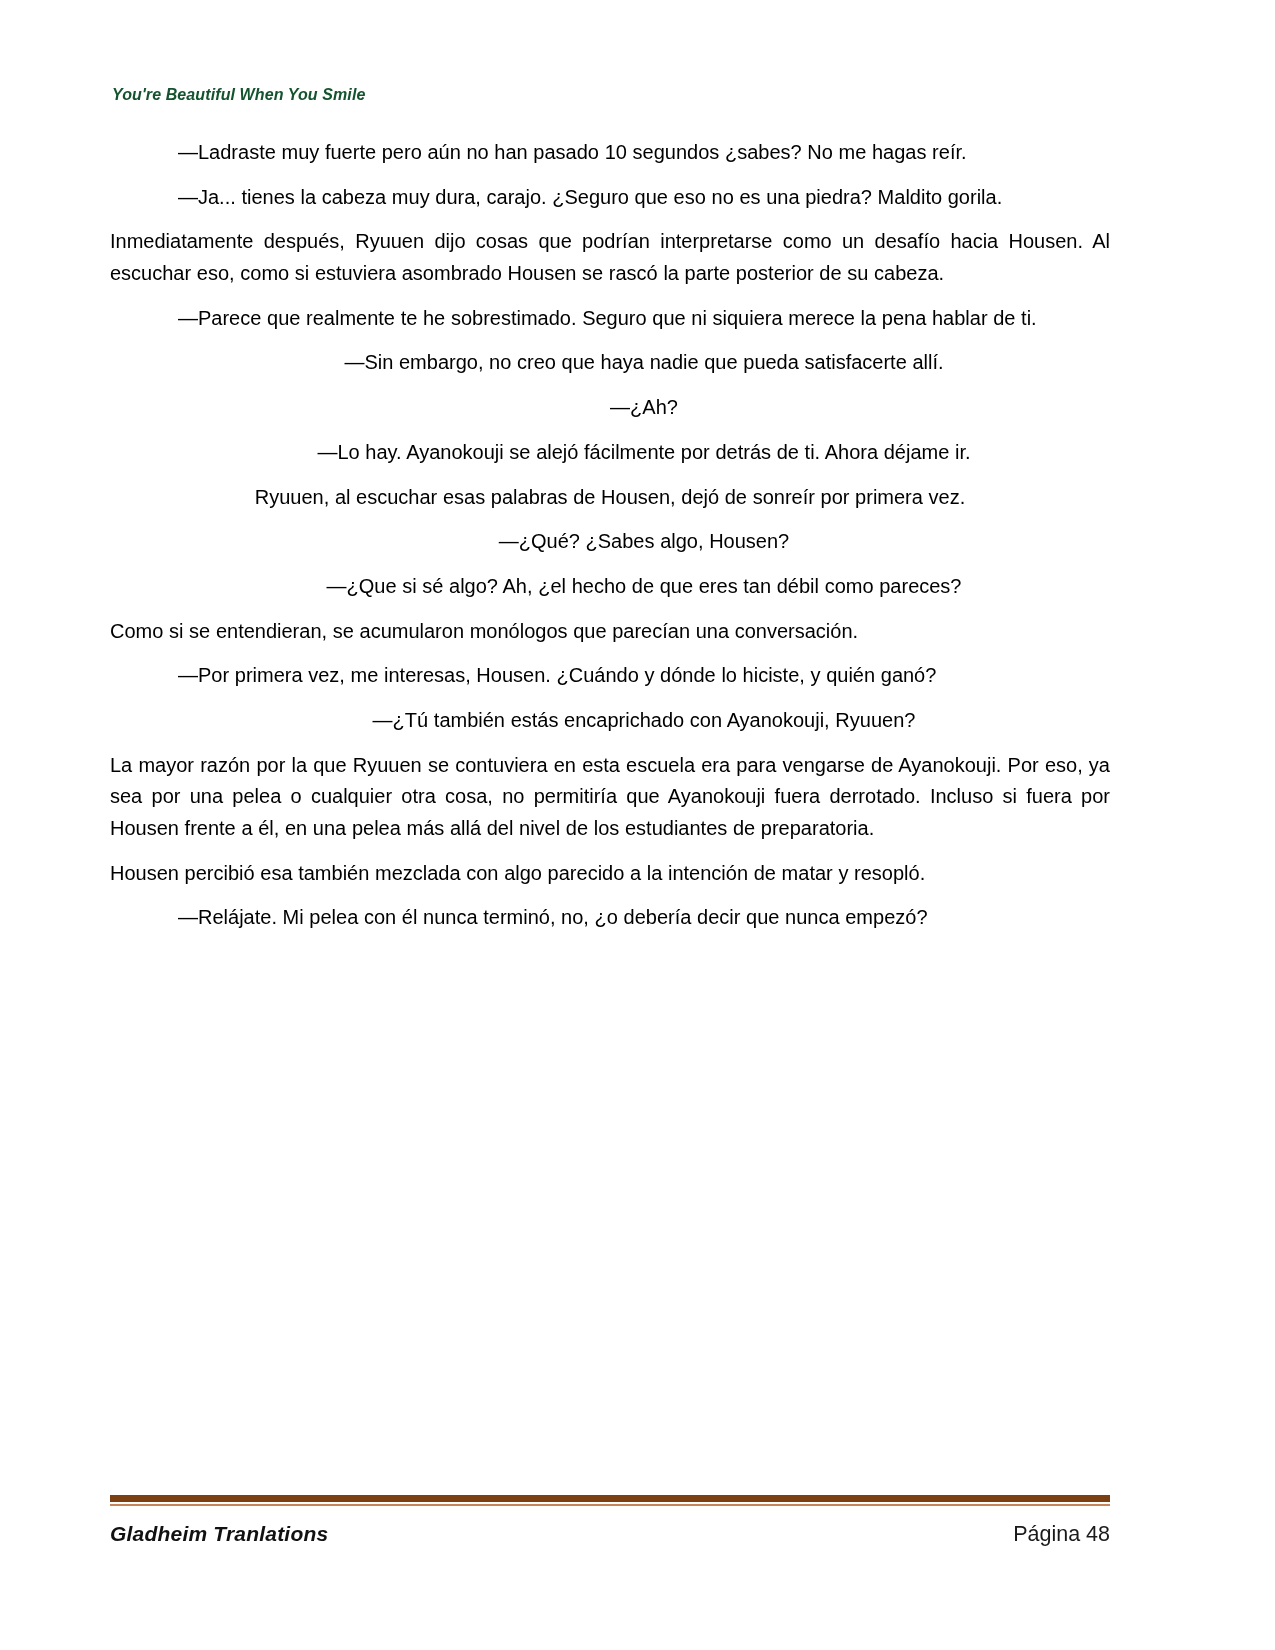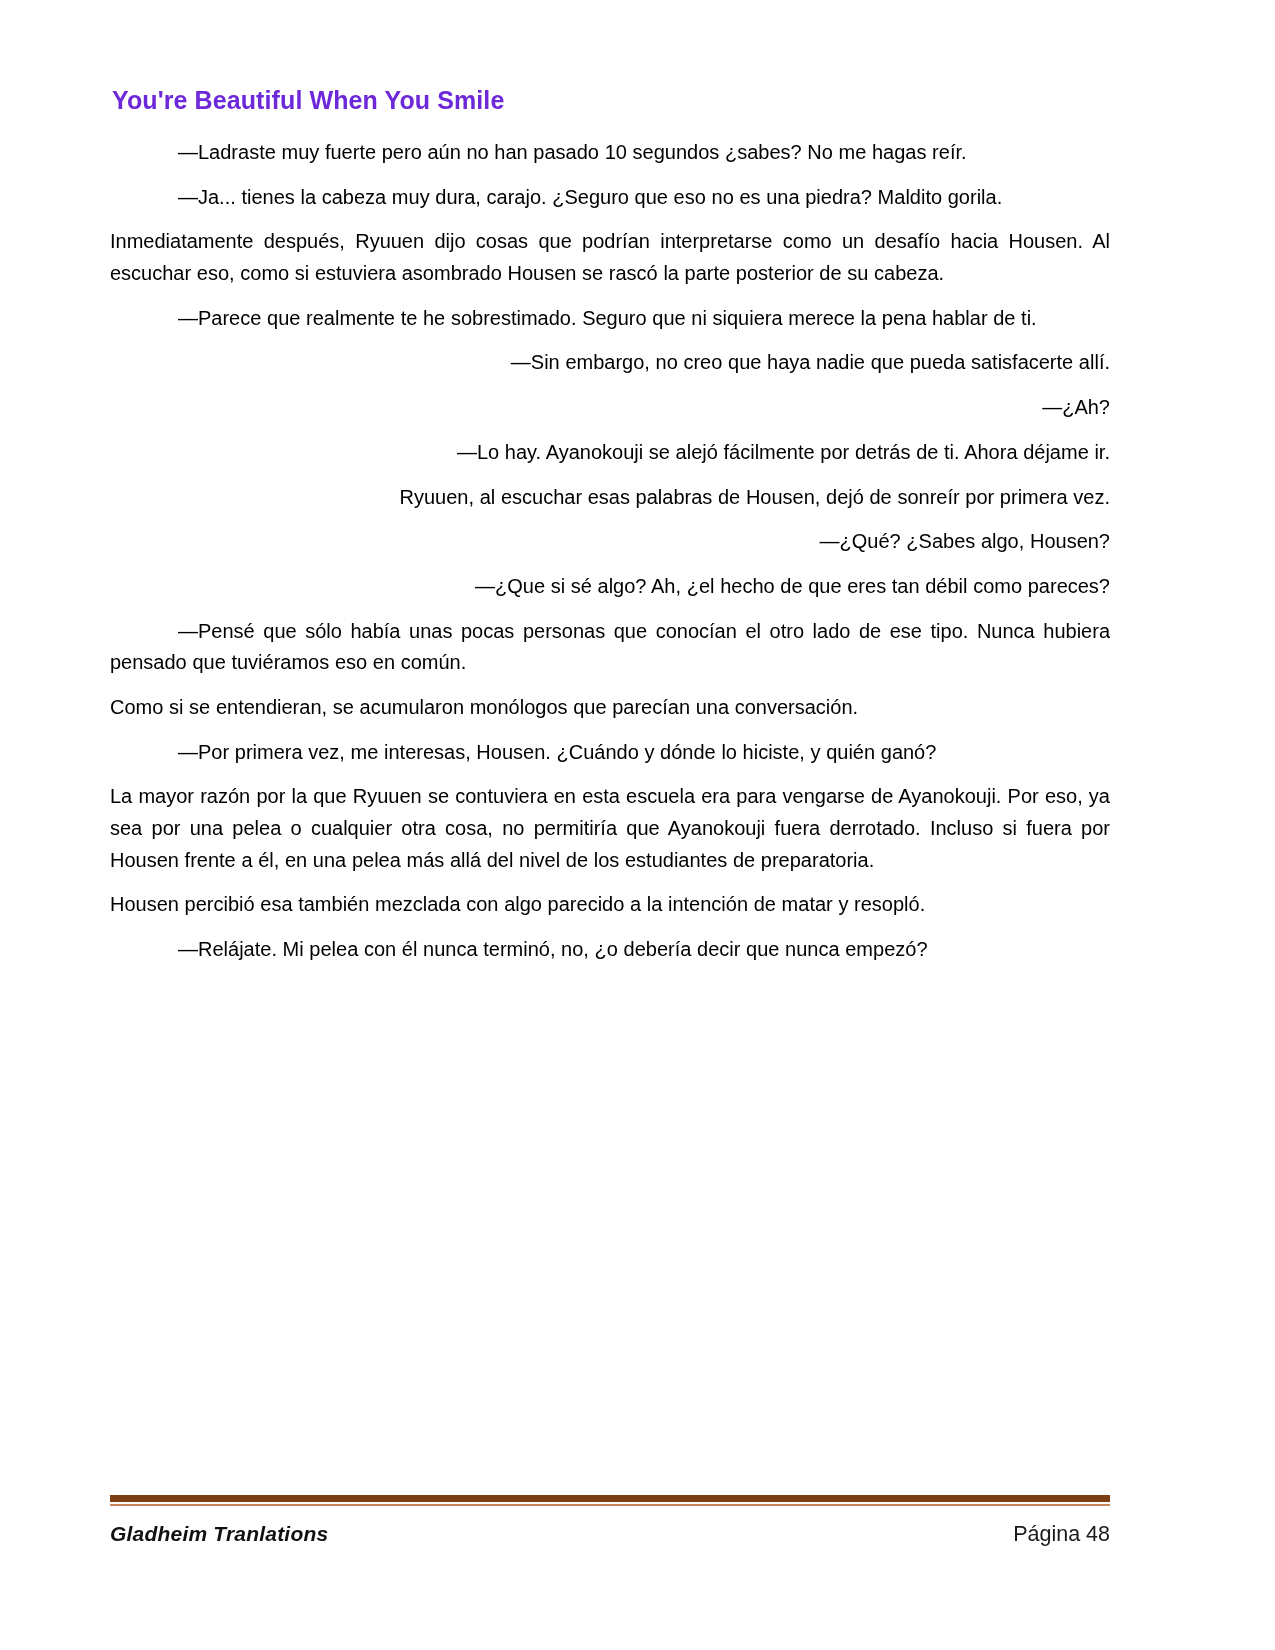--- a/index.html
+++ b/index.html
@@ -26,9 +26,10 @@
     left: 112px;
     top: 86px;
     width: 998px;
-    font-size: 25px;
+    font-size: 16px;
+    font-style: italic;
     font-weight: bold;
-    color: #6d28d9;
+    color: #14532d;
     letter-spacing: 0.1px;
     white-space: nowrap;
   }

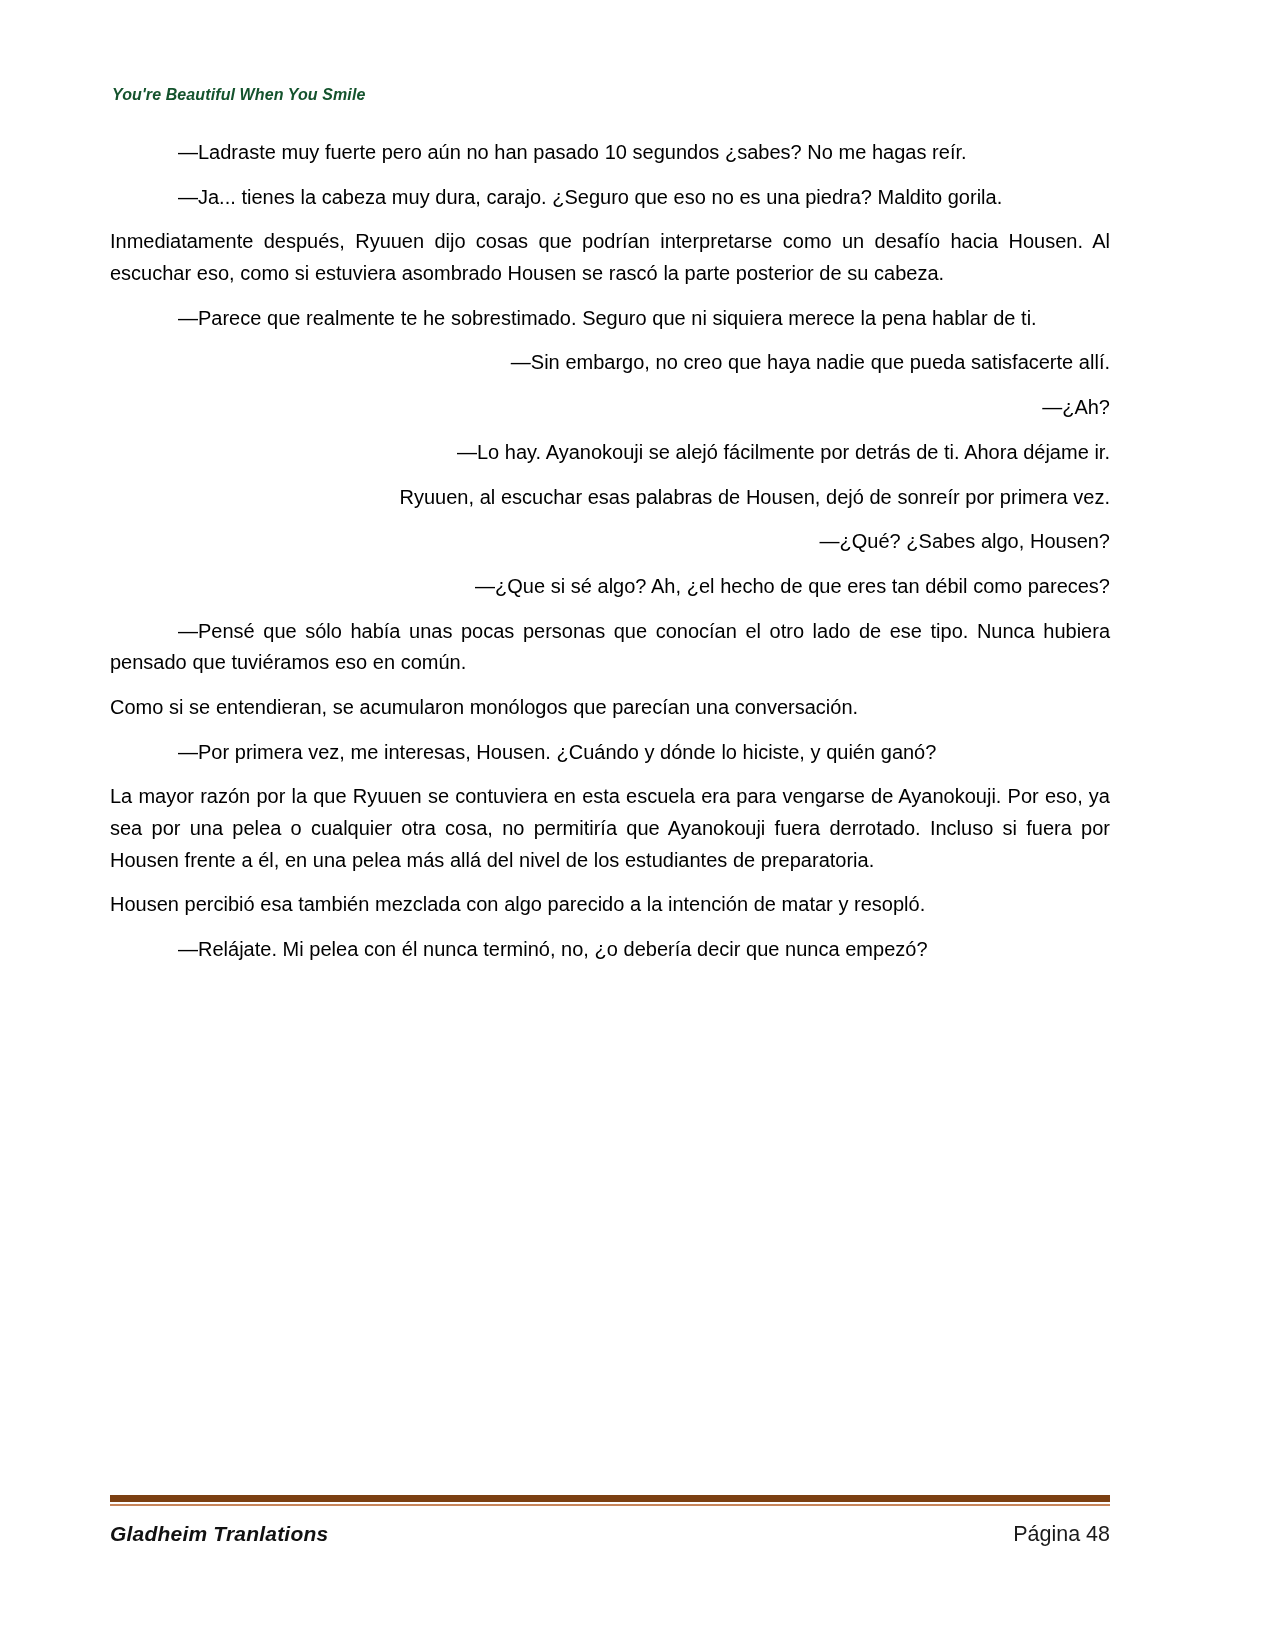--- a/index.html
+++ b/index.html
@@ -69,7 +69,7 @@
 
   
   .para.single {
-    text-align: right;
+    text-align: center;
   }
 
   

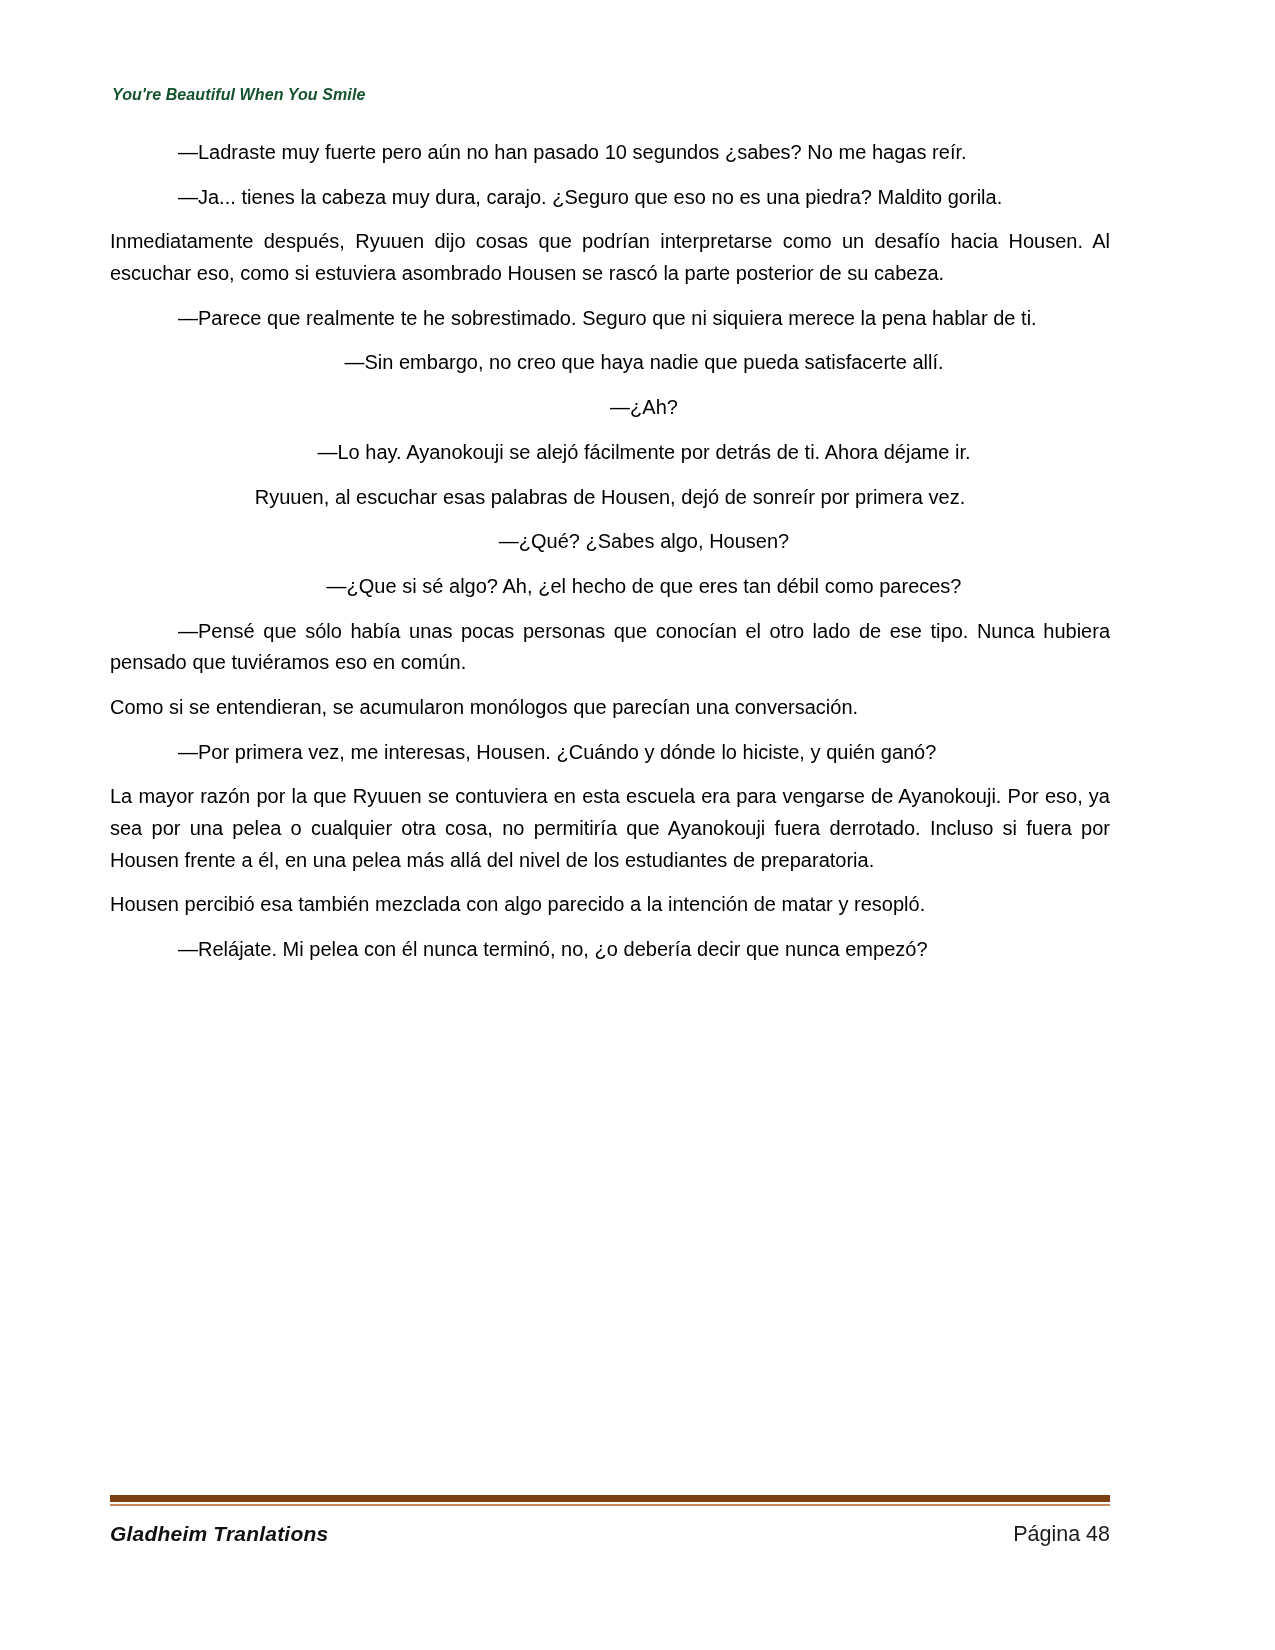--- a/index.html
+++ b/index.html
@@ -153,7 +153,6 @@
       <p class="para noindent single">Ryuuen, al escuchar esas palabras de Housen, dejó de sonreír por primera vez.</p>
       <p class="para indent single">—¿Qué? ¿Sabes algo, Housen?</p>
       <p class="para indent single">—¿Que si sé algo? Ah, ¿el hecho de que eres tan débil como pareces?</p>
-      <p class="para indent">—Pensé que sólo había unas pocas personas que conocían el otro lado de ese tipo. Nunca hubiera pensado que tuviéramos eso en común.</p>
       <p class="para noindent">Como si se entendieran, se acumularon monólogos que parecían una conversación.</p>
       <p class="para indent">—Por primera vez, me interesas, Housen. ¿Cuándo y dónde lo hiciste, y quién ganó?</p>
       <p class="para noindent">La mayor razón por la que Ryuuen se contuviera en esta escuela era para vengarse de Ayanokouji. Por eso, ya sea por una pelea o cualquier otra cosa, no permitiría que Ayanokouji fuera derrotado. Incluso si fuera por Housen frente a él, en una pelea más allá del nivel de los estudiantes de preparatoria.</p>

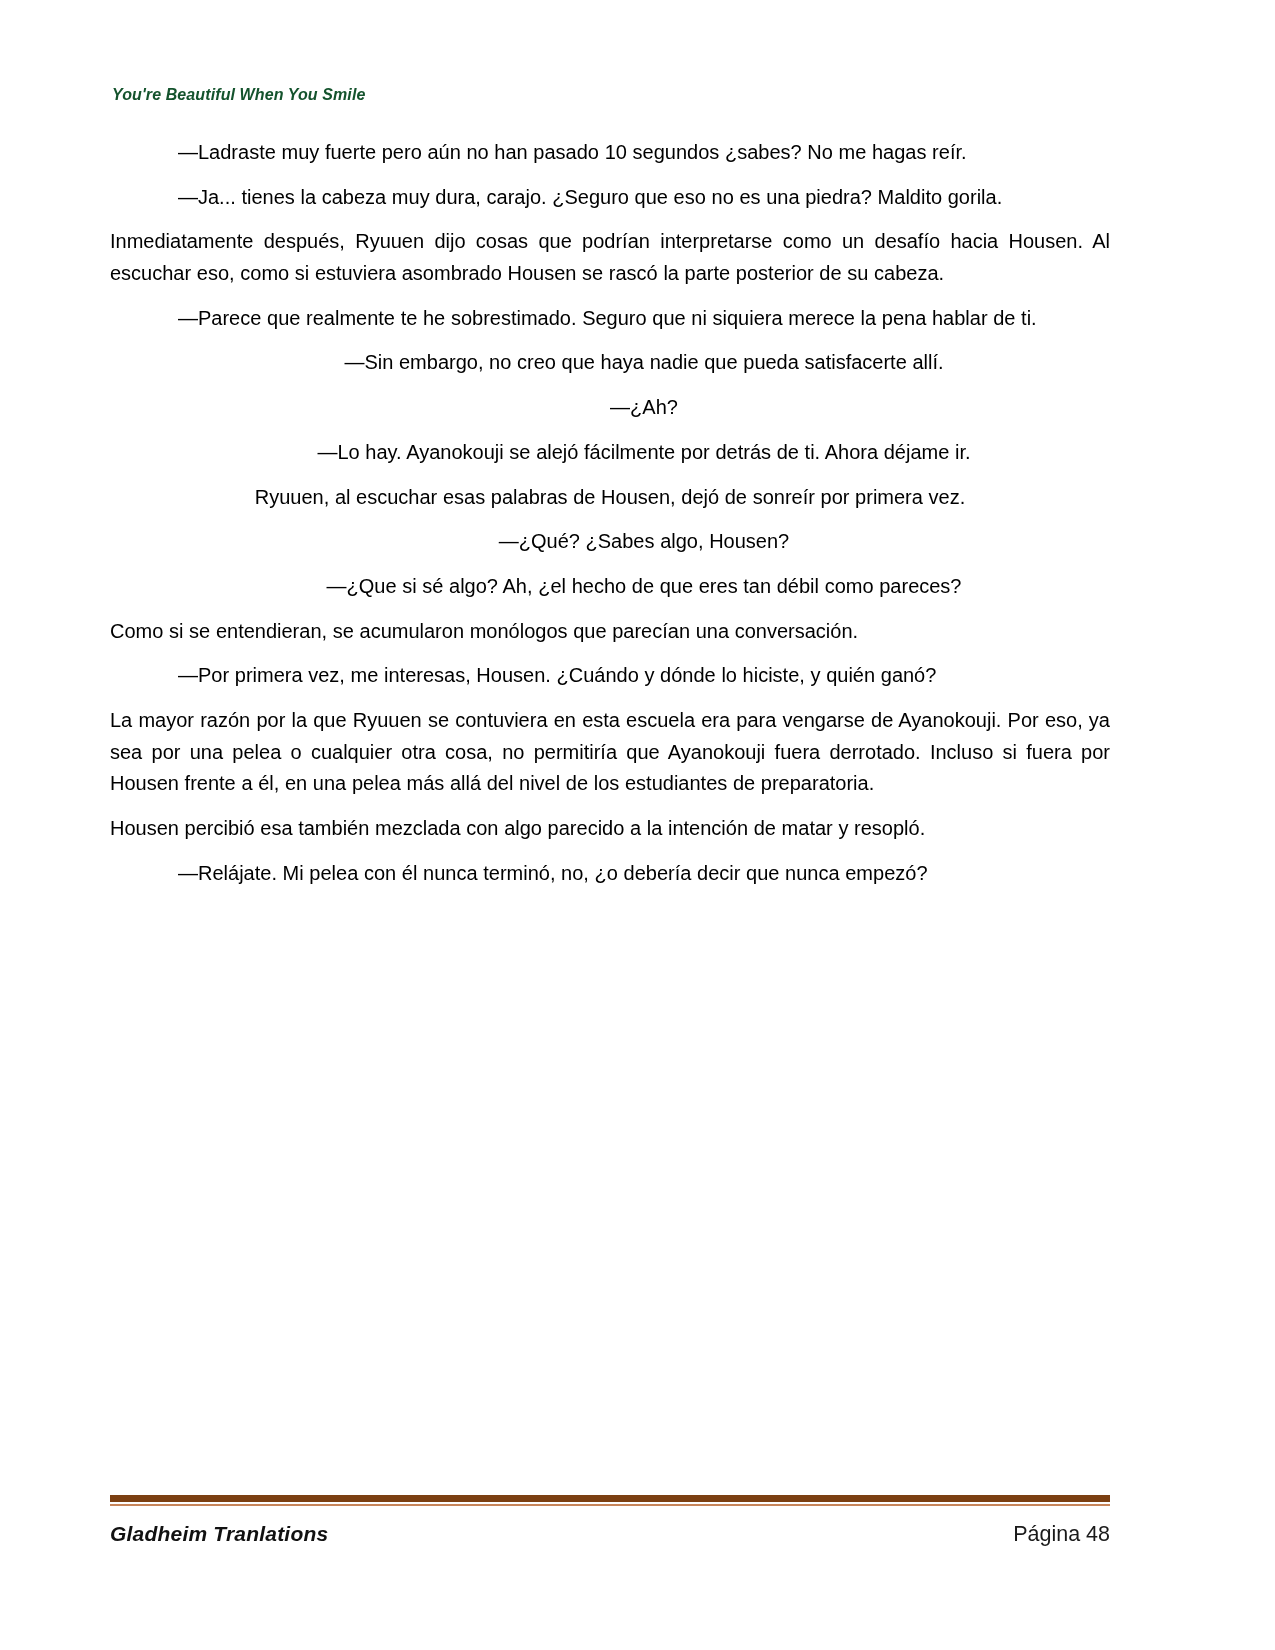--- a/index.html
+++ b/index.html
@@ -155,6 +155,7 @@
       <p class="para indent single">—¿Que si sé algo? Ah, ¿el hecho de que eres tan débil como pareces?</p>
       <p class="para noindent">Como si se entendieran, se acumularon monólogos que parecían una conversación.</p>
       <p class="para indent">—Por primera vez, me interesas, Housen. ¿Cuándo y dónde lo hiciste, y quién ganó?</p>
+      <p class="para indent single">—¿Tú también estás encaprichado con Ayanokouji, Ryuuen?</p>
       <p class="para noindent">La mayor razón por la que Ryuuen se contuviera en esta escuela era para vengarse de Ayanokouji. Por eso, ya sea por una pelea o cualquier otra cosa, no permitiría que Ayanokouji fuera derrotado. Incluso si fuera por Housen frente a él, en una pelea más allá del nivel de los estudiantes de preparatoria.</p>
       <p class="para noindent">Housen percibió esa también mezclada con algo parecido a la intención de matar y resopló.</p>
       <p class="para indent">—Relájate. Mi pelea con él nunca terminó, no, ¿o debería decir que nunca empezó?</p>

